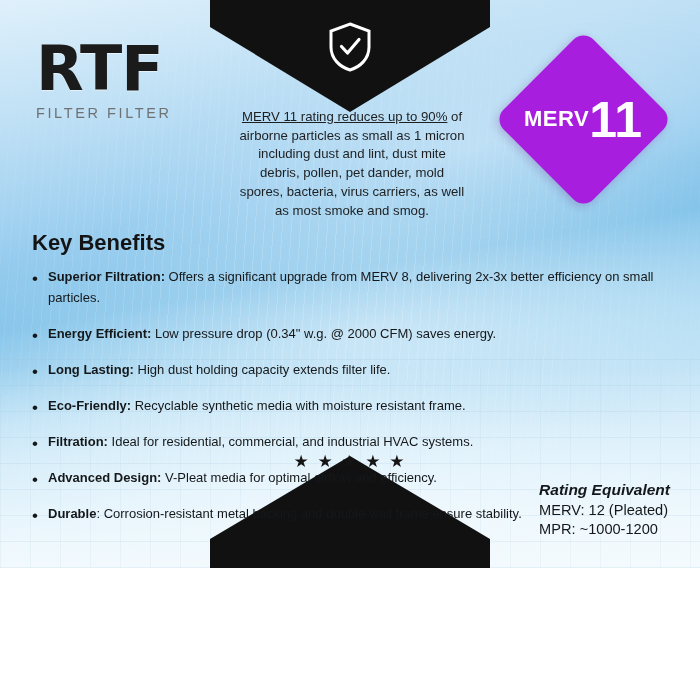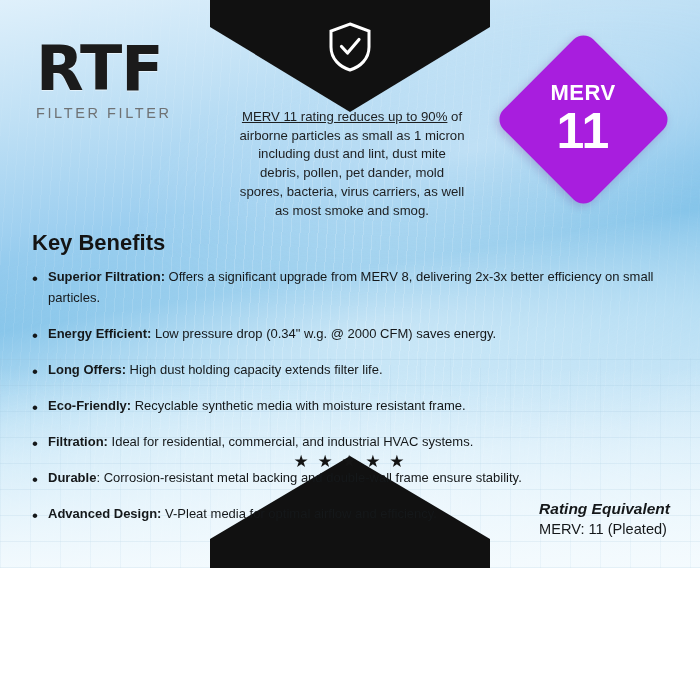--- a/index.html
+++ b/index.html
@@ -146,7 +146,7 @@
     position: absolute;
     inset: 0;
     display: flex;
-    flex-direction: column;
+    flex-direction: row;
     align-items: center;
     justify-content: center;
     color: #fff;

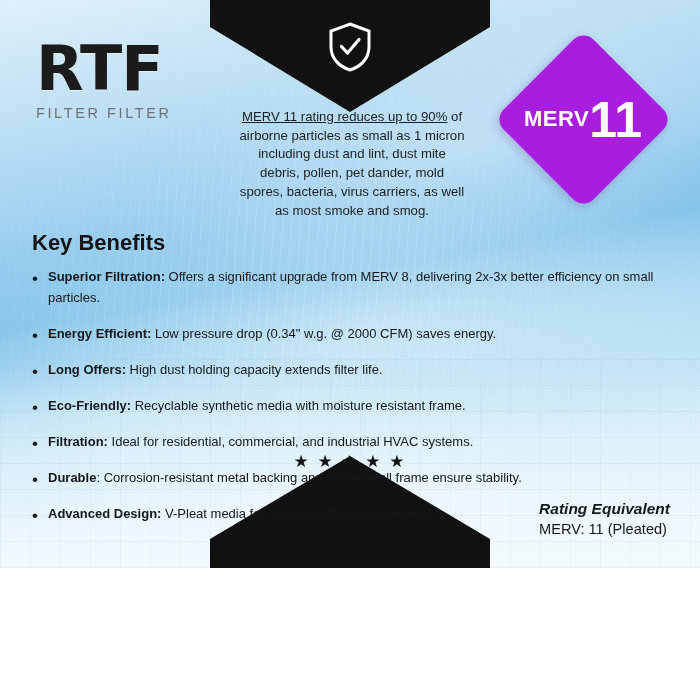--- a/index.html
+++ b/index.html
@@ -274,7 +274,7 @@
   <ul class="benefits">
     <li><b>Superior Filtration:</b><span> Offers a significant upgrade from MERV 8, delivering 2x-3x better efficiency on small particles.</span></li>
     <li><b>Energy Efficient:</b><span> Low pressure drop (0.34" w.g. @ 2000 CFM) saves energy.</span></li>
-    <li><b>Long Offers:</b><span> High dust holding capacity extends filter life.</span></li>
+    <li><b>Long Lasting:</b><span> High dust holding capacity extends filter life.</span></li>
     <li><b>Eco-Friendly:</b><span> Recyclable synthetic media with moisture resistant frame.</span></li>
     <li><b>Filtration:</b><span> Ideal for residential, commercial, and industrial HVAC systems.</span></li>
     <li><b>Durable</b><span>: Corrosion-resistant metal backing and double-wall frame ensure stability.</span></li>

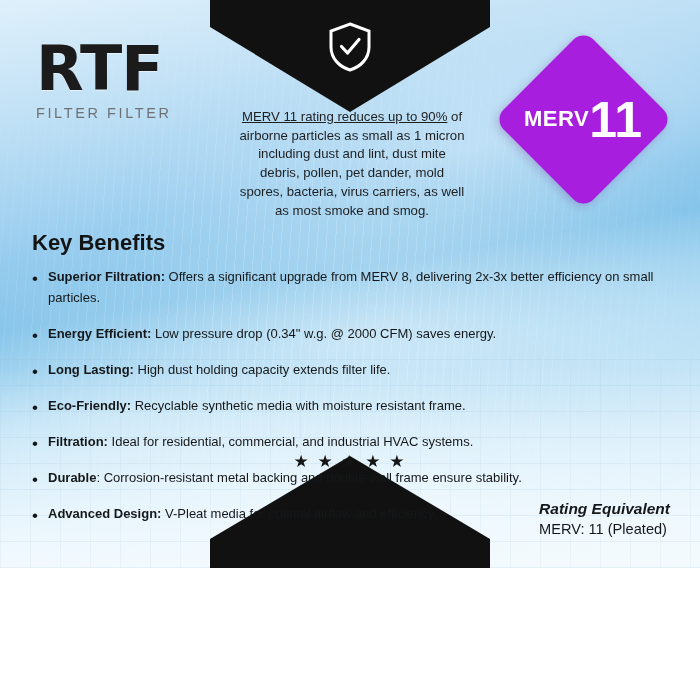--- a/index.html
+++ b/index.html
@@ -277,8 +277,8 @@
     <li><b>Long Lasting:</b><span> High dust holding capacity extends filter life.</span></li>
     <li><b>Eco-Friendly:</b><span> Recyclable synthetic media with moisture resistant frame.</span></li>
     <li><b>Filtration:</b><span> Ideal for residential, commercial, and industrial HVAC systems.</span></li>
+    <li><b>Advanced Design:</b><span> V-Pleat media for optimal airflow and efficiency.</span></li>
     <li><b>Durable</b><span>: Corrosion-resistant metal backing and double-wall frame ensure stability.</span></li>
-    <li><b>Advanced Design:</b><span> V-Pleat media for optimal airflow and efficiency.</span></li>
   </ul>
 
   <div class="stars">★ ★ ★ ★ ★</div>

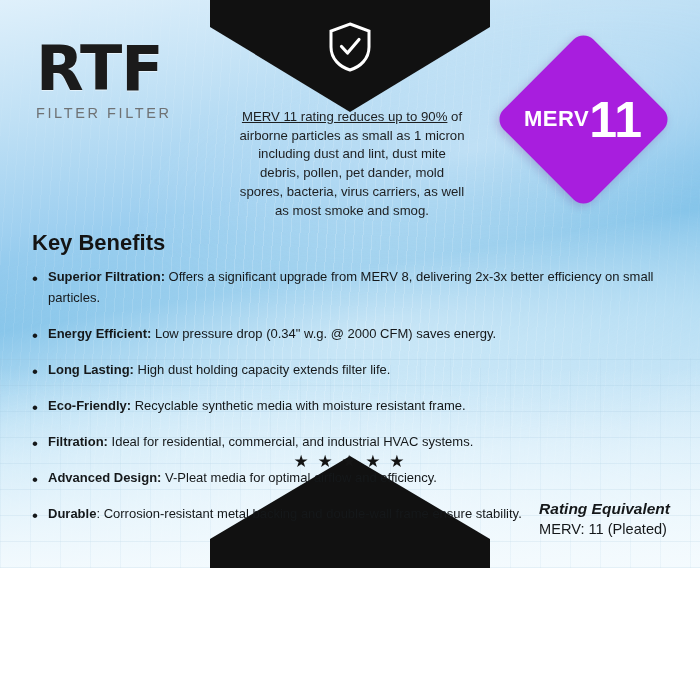--- a/index.html
+++ b/index.html
@@ -285,7 +285,7 @@
 
   <div class="rating">
     <div class="rating-title">Rating Equivalent</div>
-    <div class="rating-line">MERV: 11 (Pleated)</div>
+    <div class="rating-line">MERV: 12 (Pleated)</div>
   </div>
 
 </div>

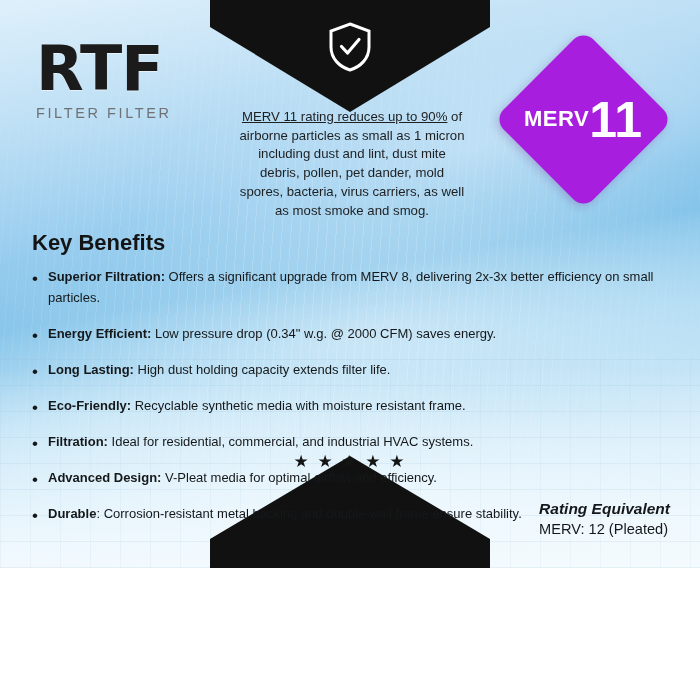--- a/index.html
+++ b/index.html
@@ -286,6 +286,7 @@
   <div class="rating">
     <div class="rating-title">Rating Equivalent</div>
     <div class="rating-line">MERV: 12 (Pleated)</div>
+    <div class="rating-line">MPR: ~1000-1200</div>
   </div>
 
 </div>

